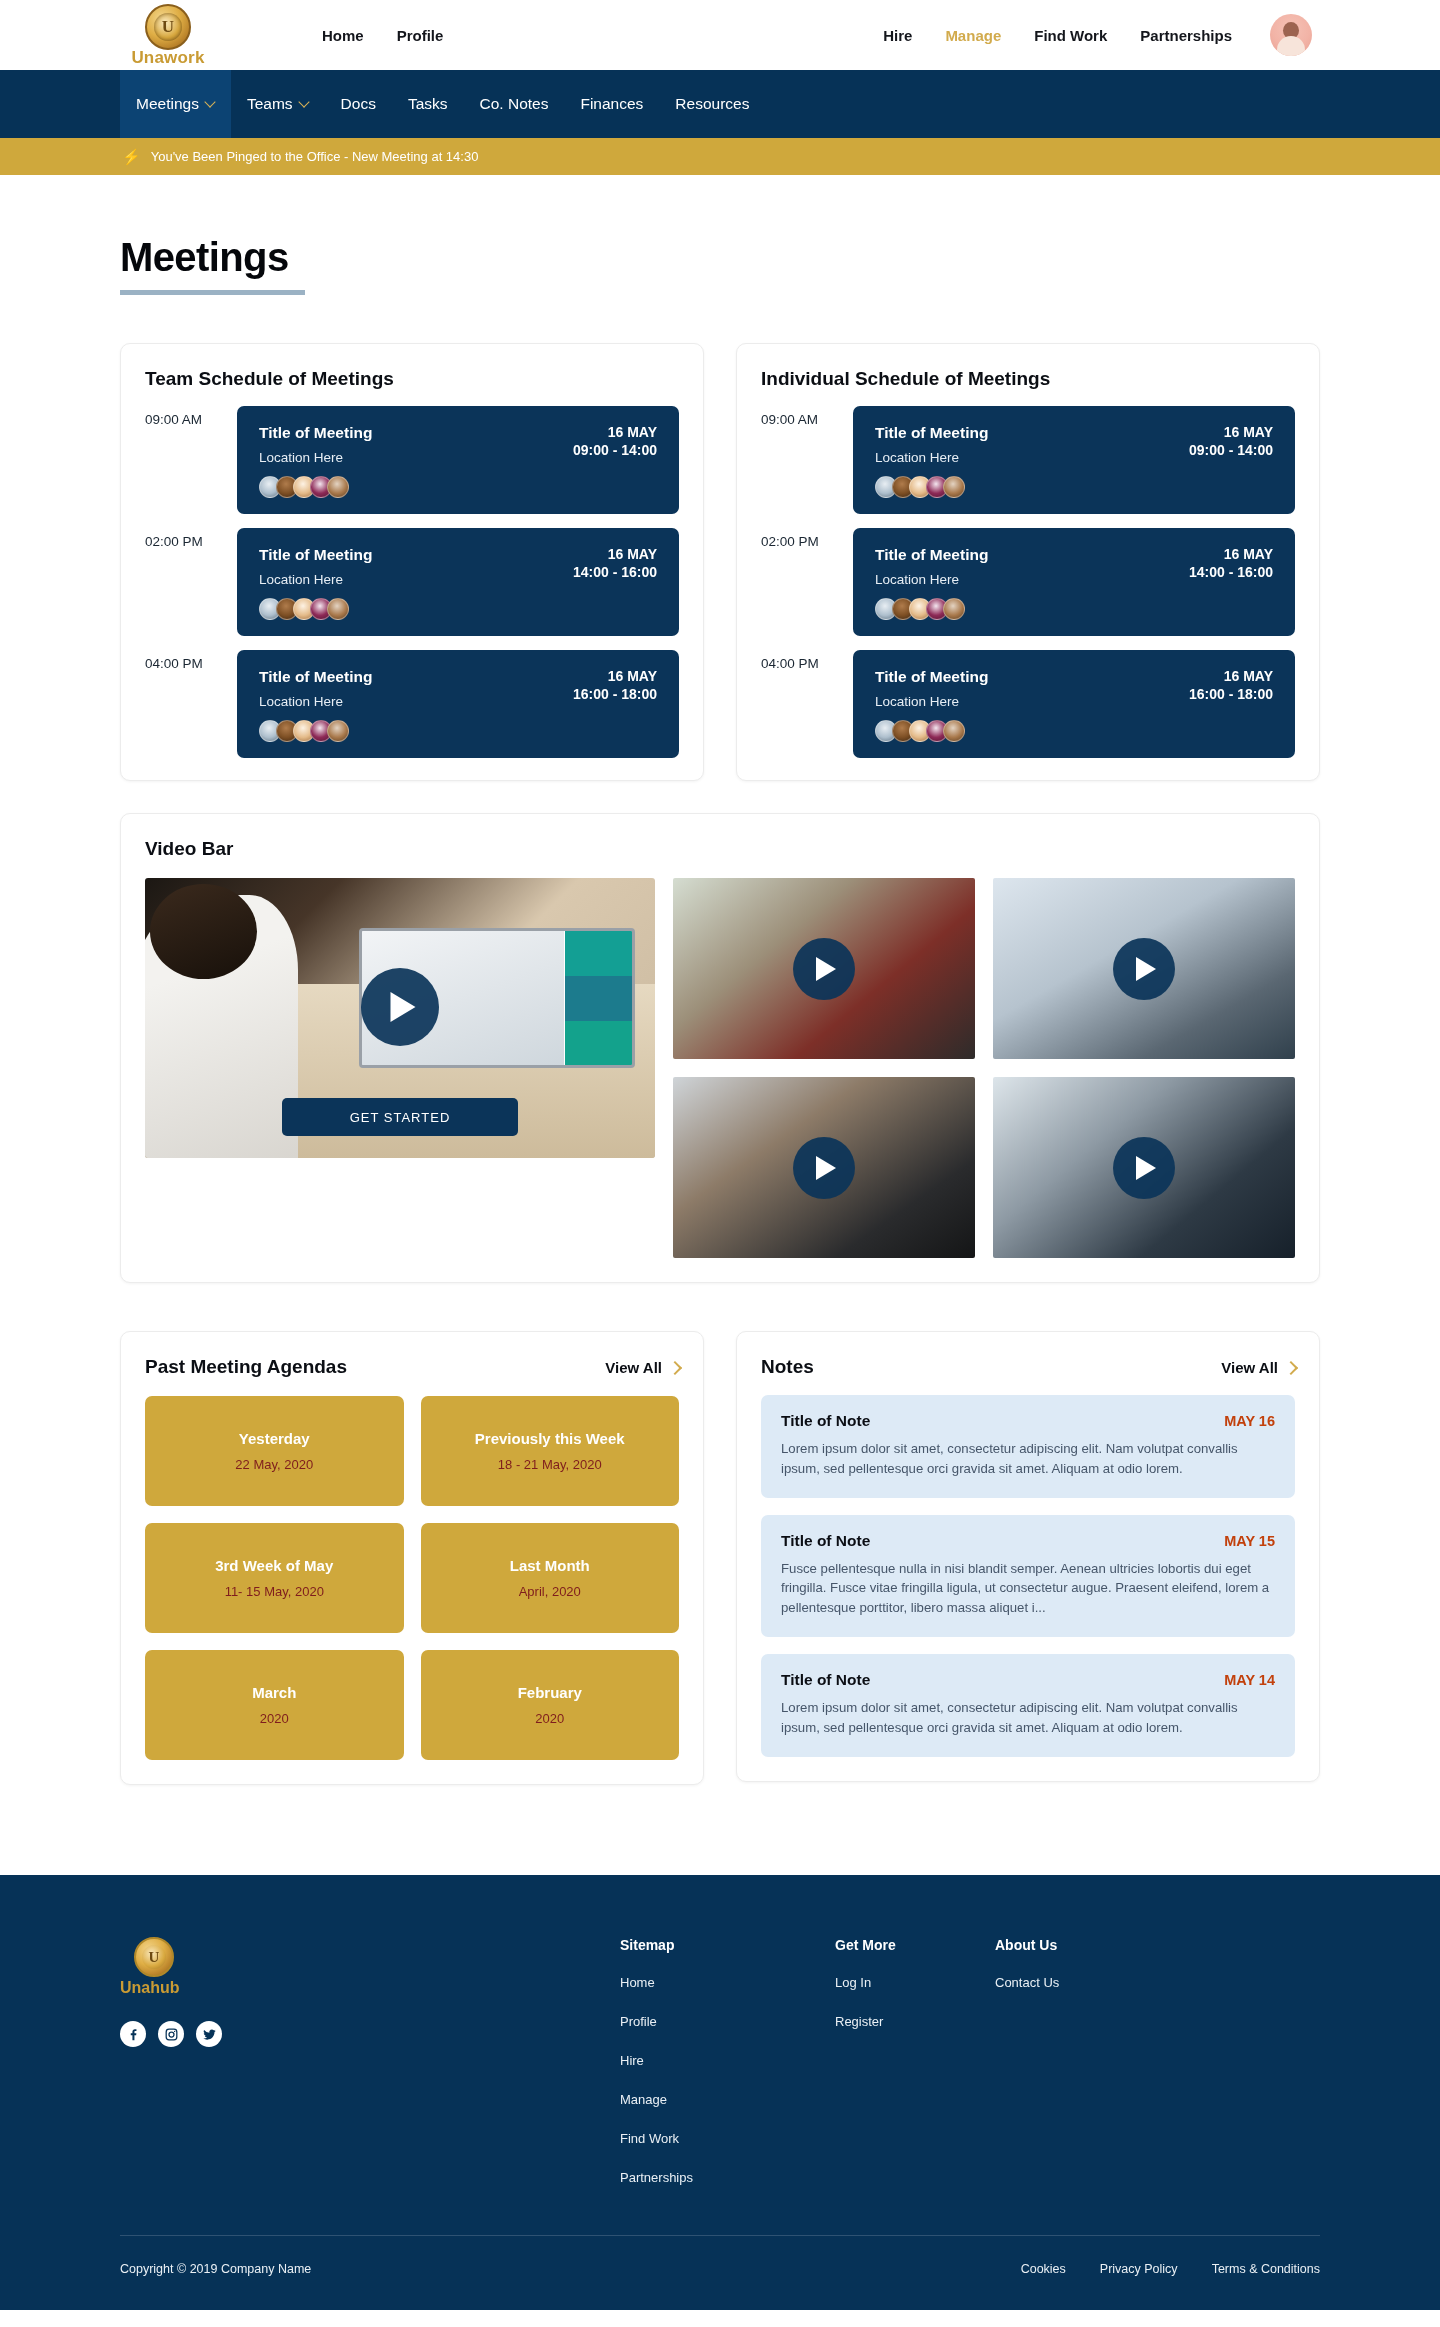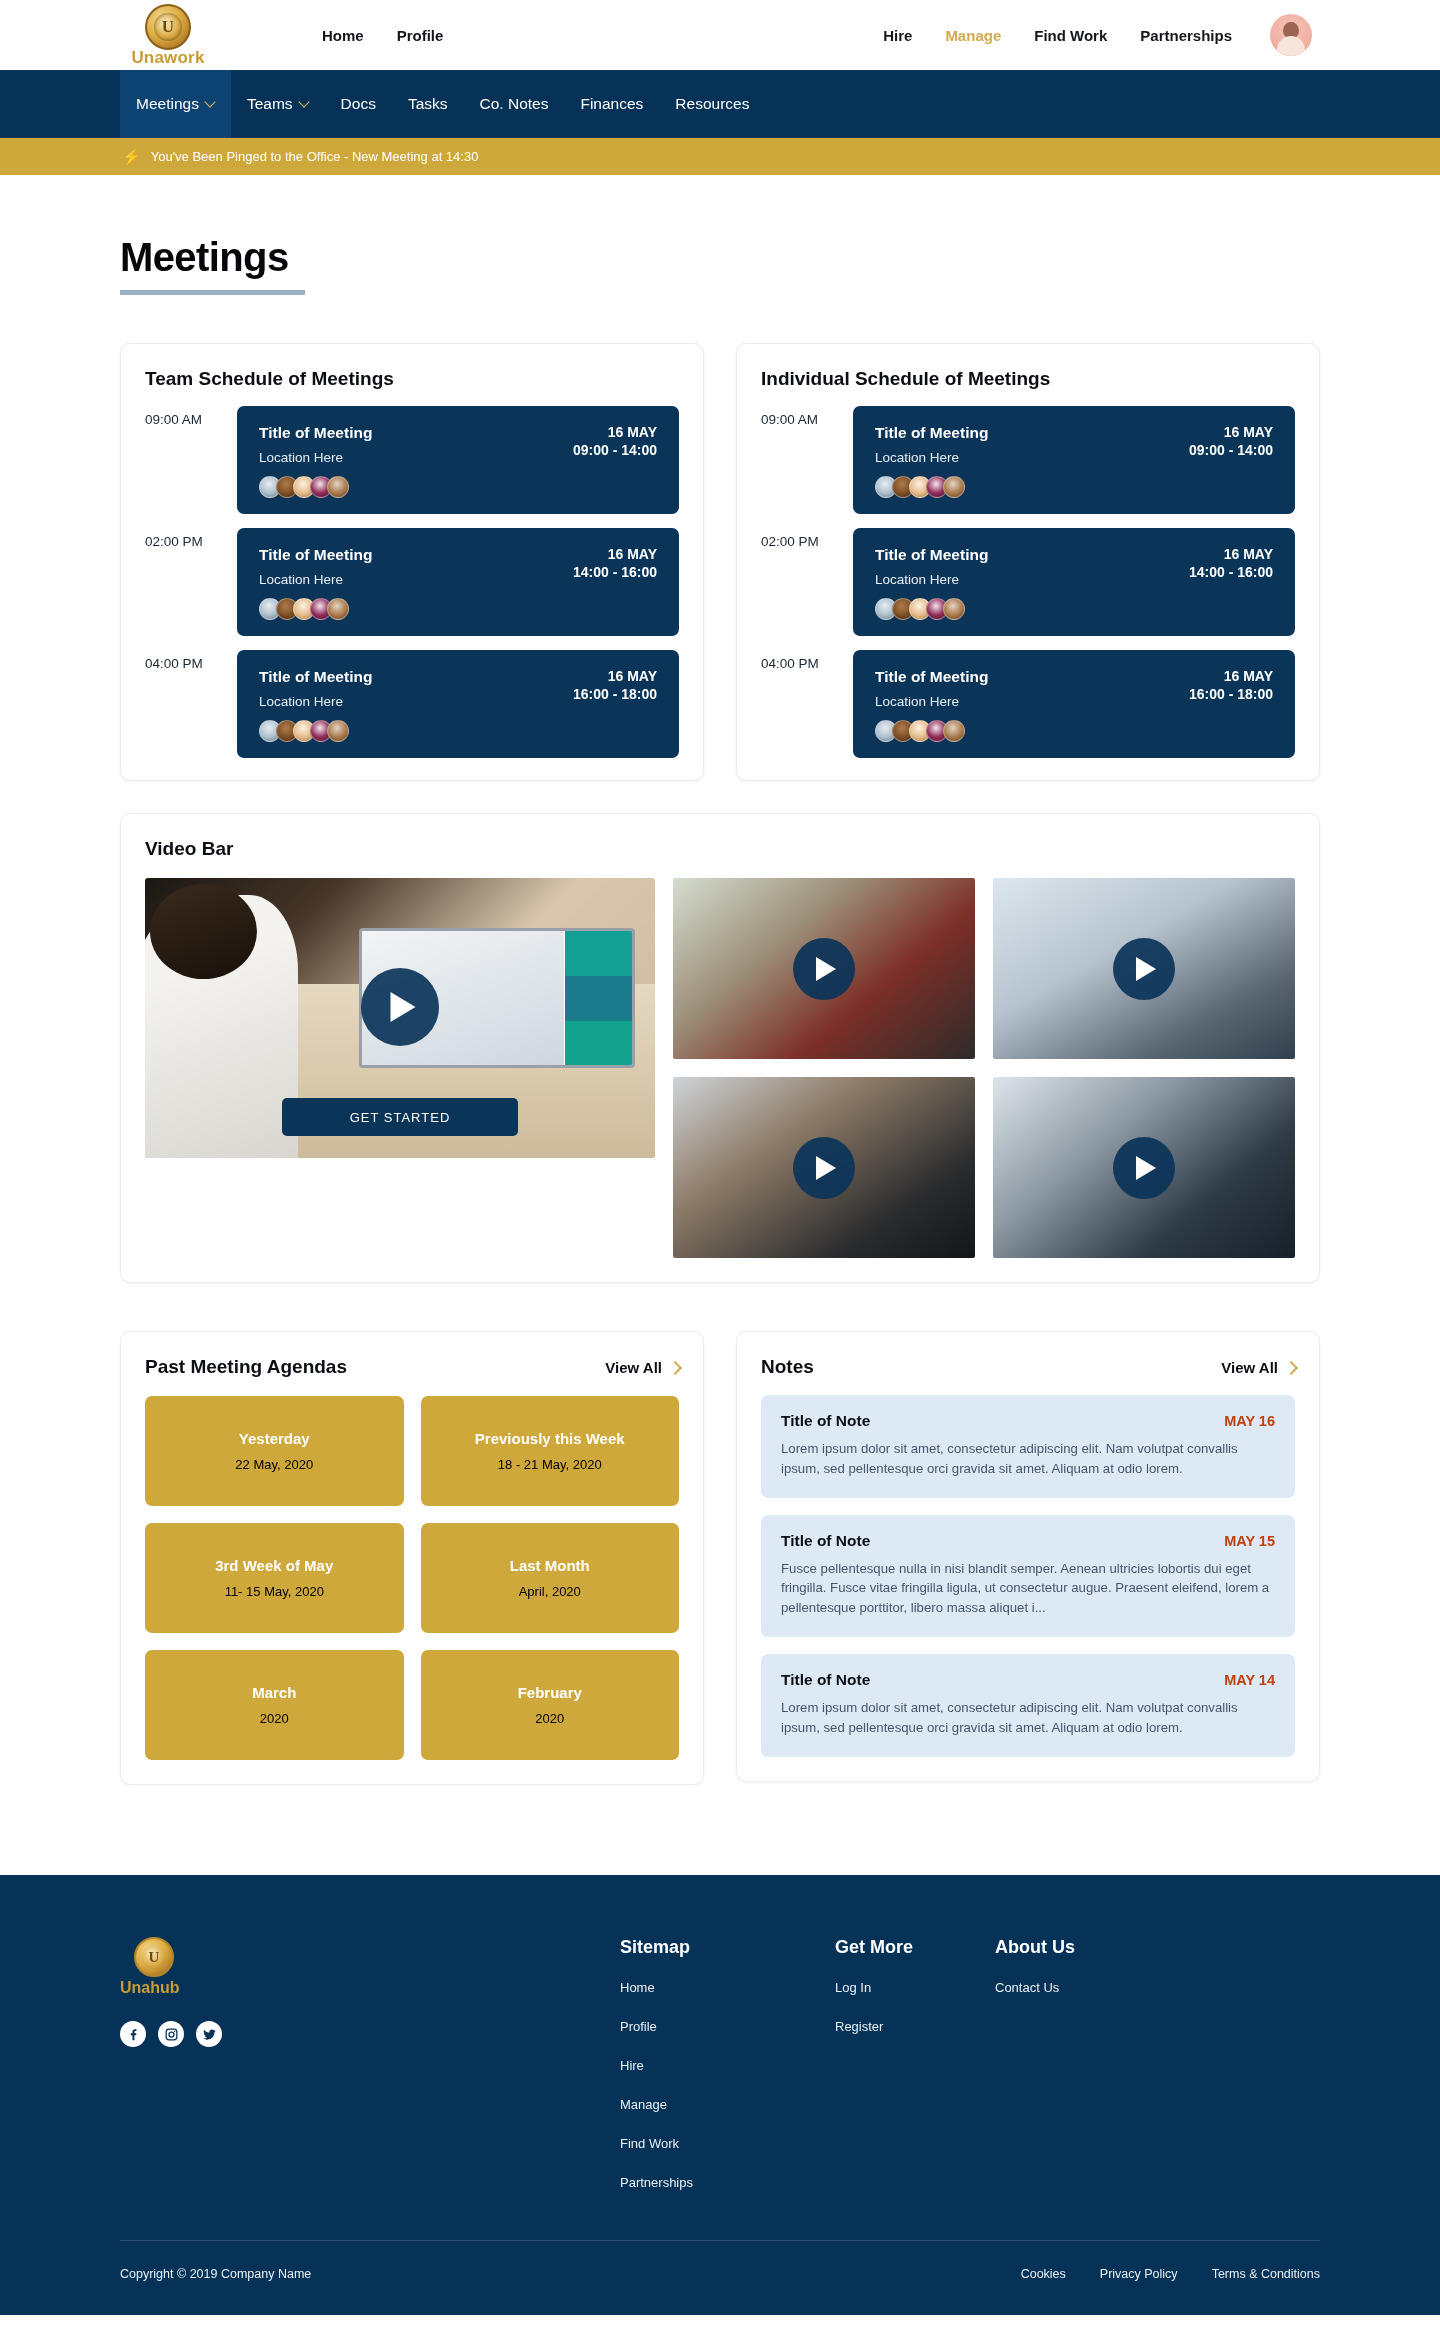--- a/index.html
+++ b/index.html
@@ -238,7 +238,7 @@
     gap: 10px; cursor: pointer;
   }
   .agenda-title { font-size: 15px; font-weight: 700; color: #ffffff; }
-  .agenda-sub { font-size: 13px; color: #000000; text-align: right; }
+  .agenda-sub { font-size: 13px; color: #7f1d1d; text-align: right; }
 
   .notes-card { padding: 24px; }
   .note {

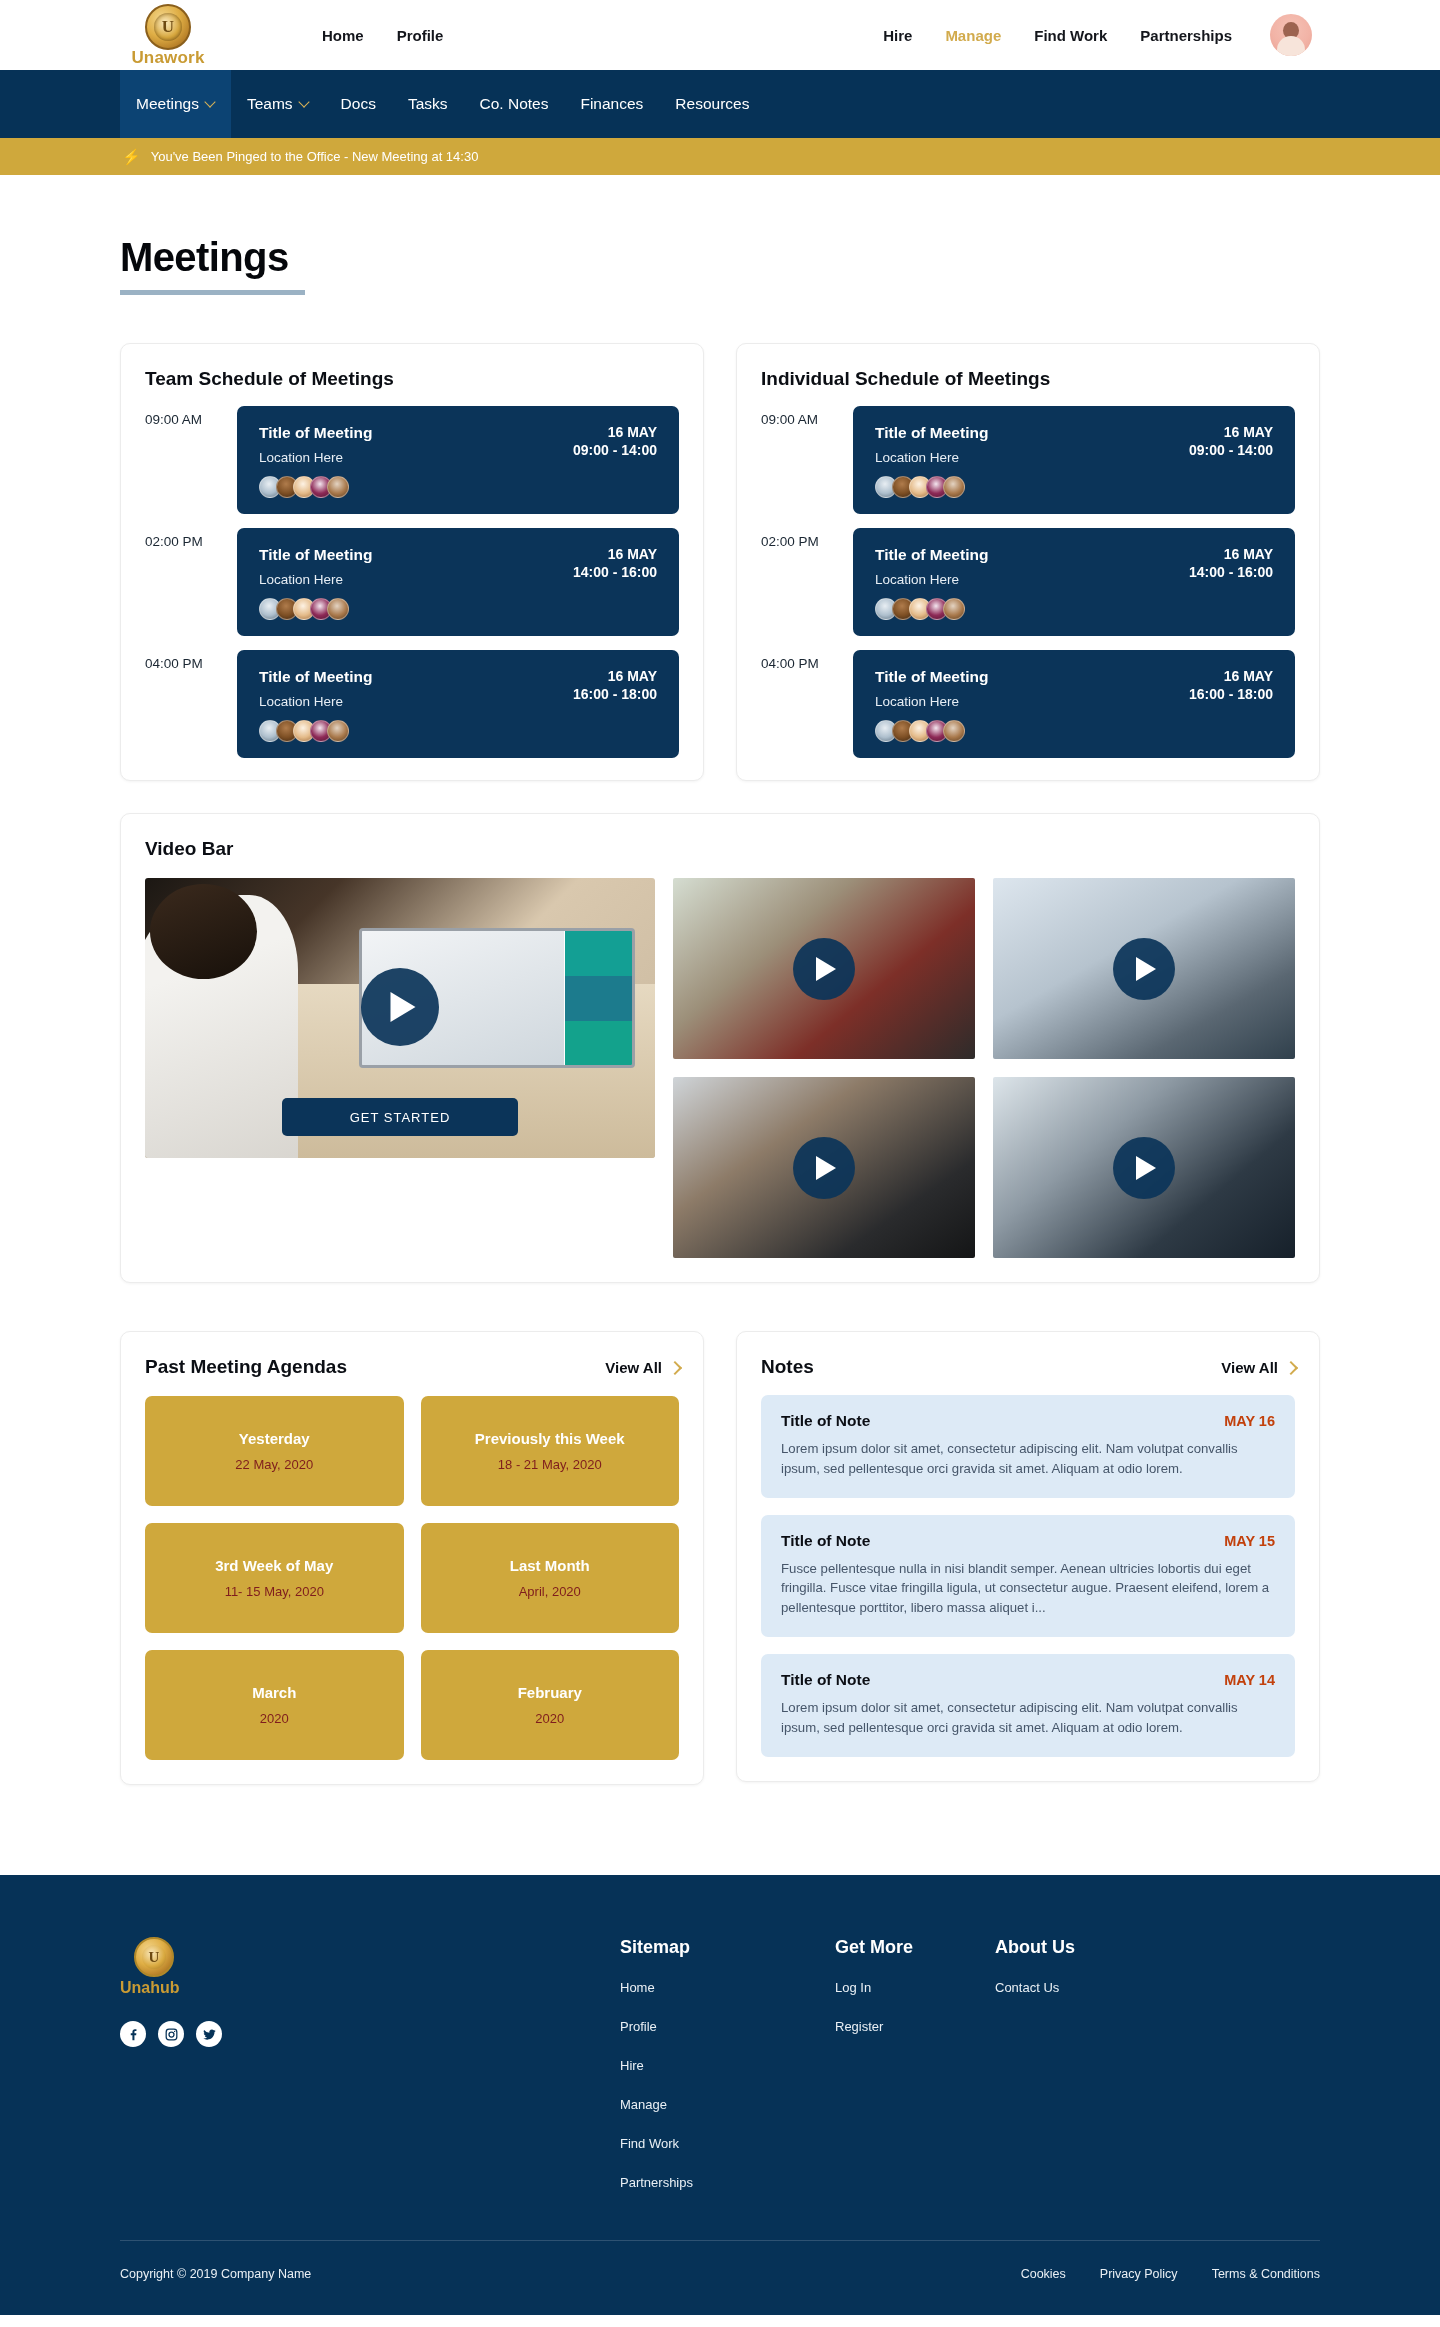--- a/index.html
+++ b/index.html
@@ -281,7 +281,7 @@
   .footer-cols { display: flex; flex: 1; gap: 0; }
   .fcol { width: 215px; }
   .fcol.narrow { width: 160px; }
-  .fcol-h { font-size: 18px; font-weight: 700; color: #ffffff; margin-bottom: 22px; }
+  .fcol-h { font-size: 14px; font-weight: 700; color: #ffffff; margin-bottom: 22px; }
   .fcol a {
     display: block; font-size: 13px; color: #eaf0f5; text-decoration: none;
     margin-bottom: 24px; cursor: pointer;

